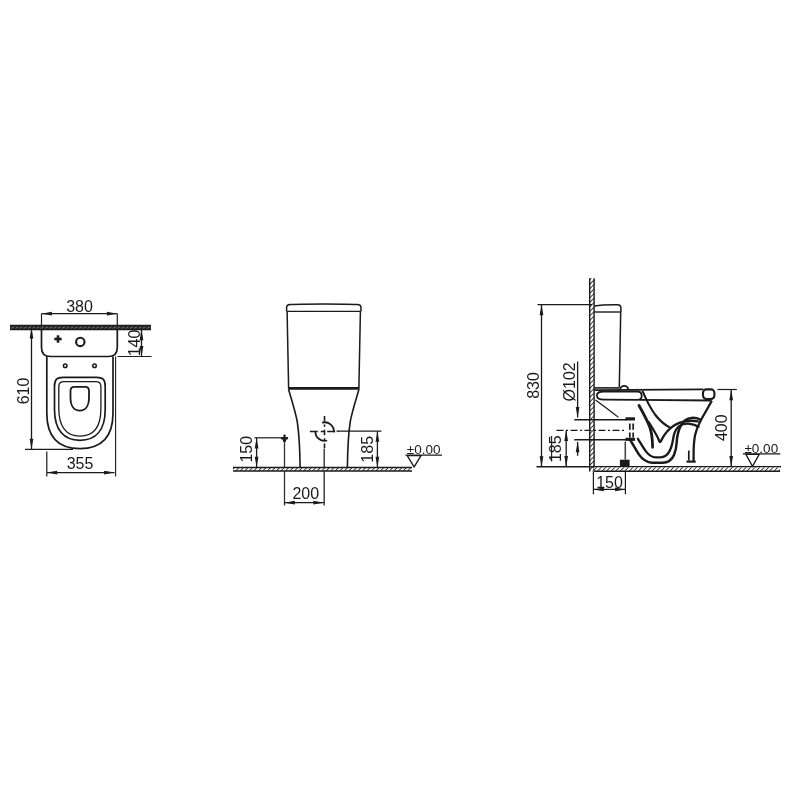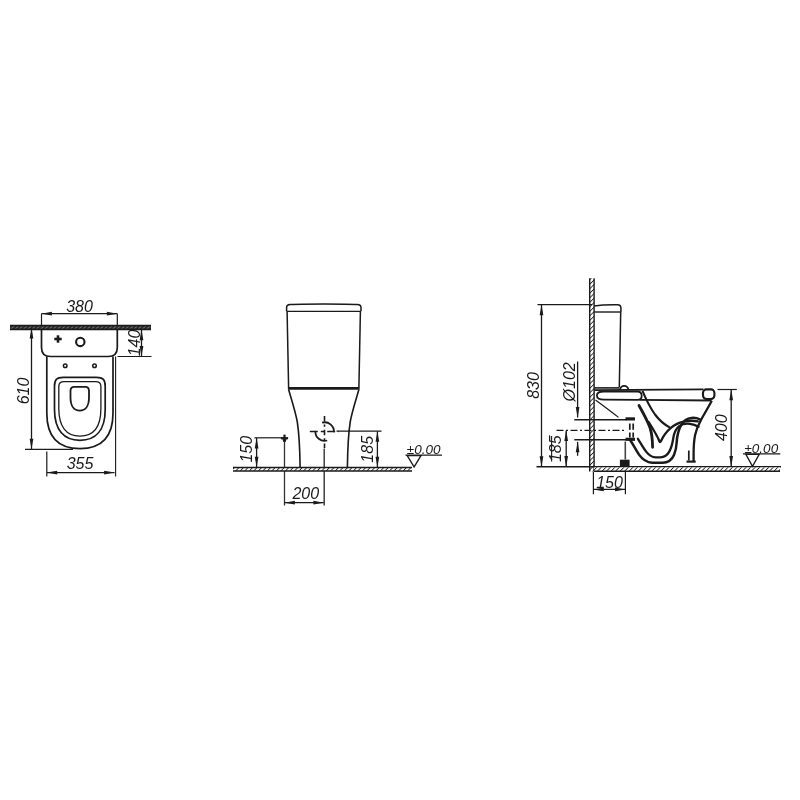--- a/index.html
+++ b/index.html
@@ -3,7 +3,7 @@
 <meta charset="utf-8">
 <style>
   html,body{margin:0;padding:0;background:#ffffff;}
-  .wrap{width:800px;height:800px;background:#c4b5fd;font-style:italic;}
+  .wrap{width:800px;height:800px;background:#c4b5fd;}
   text{font-family:"Liberation Sans",sans-serif;fill:#1a1a1a;}
 </style>
 </head>

